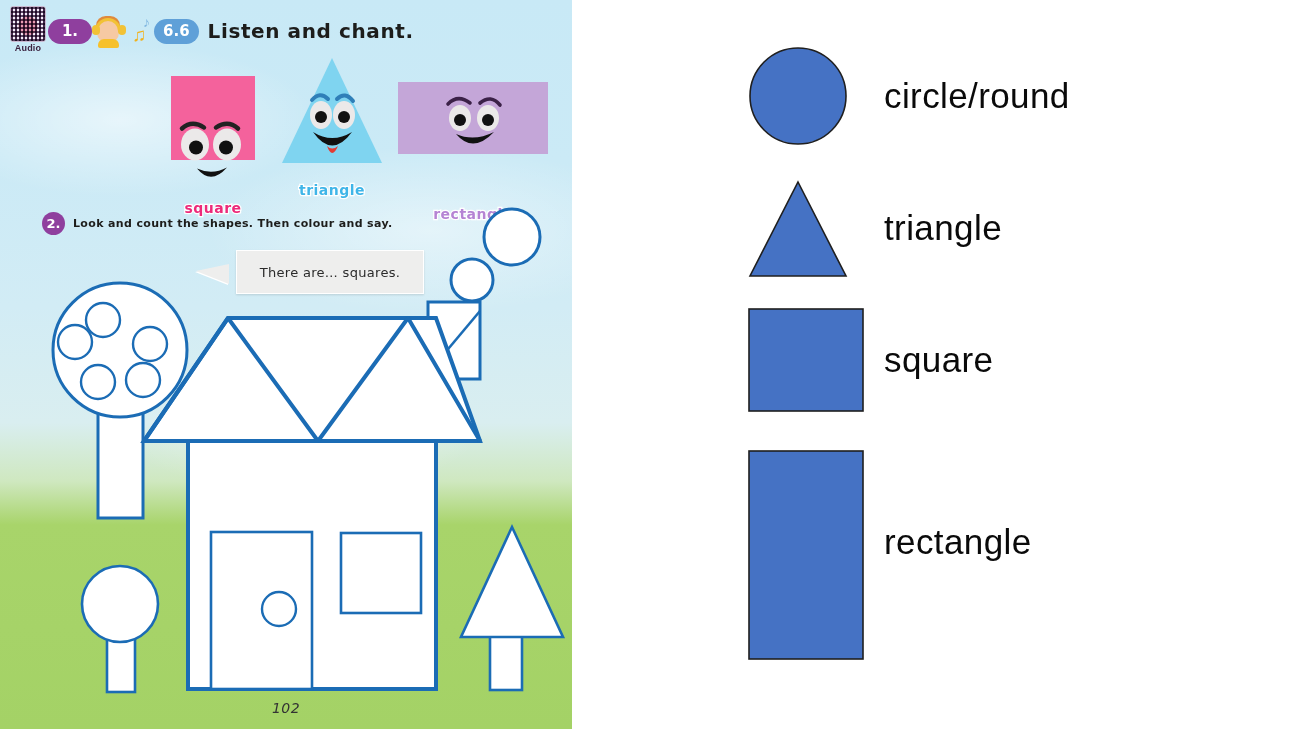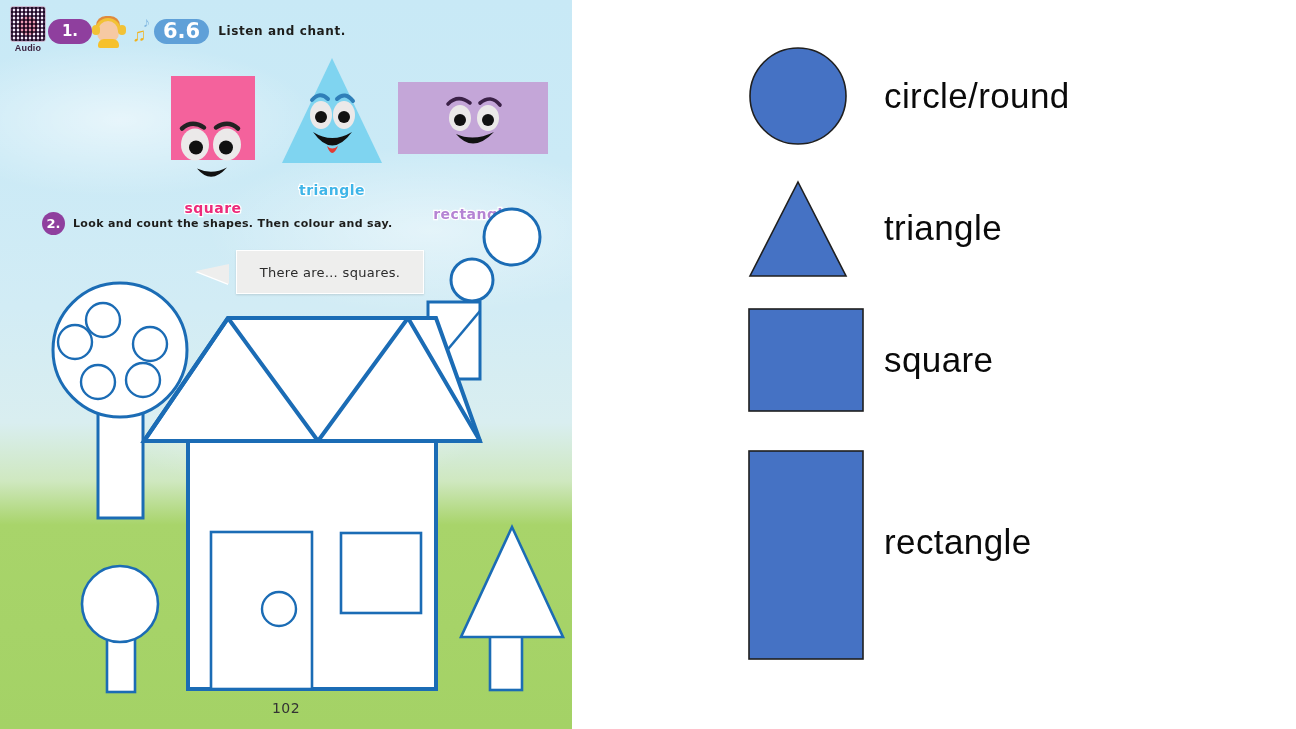--- a/index.html
+++ b/index.html
@@ -150,7 +150,7 @@
     border-radius: 13px;
     background: #5fa0d8;
     color: #ffffff;
-    font-size: 21px;
+    font-size: 15px;
     font-weight: bold;
     font-family: "DejaVu Sans", sans-serif;
   }

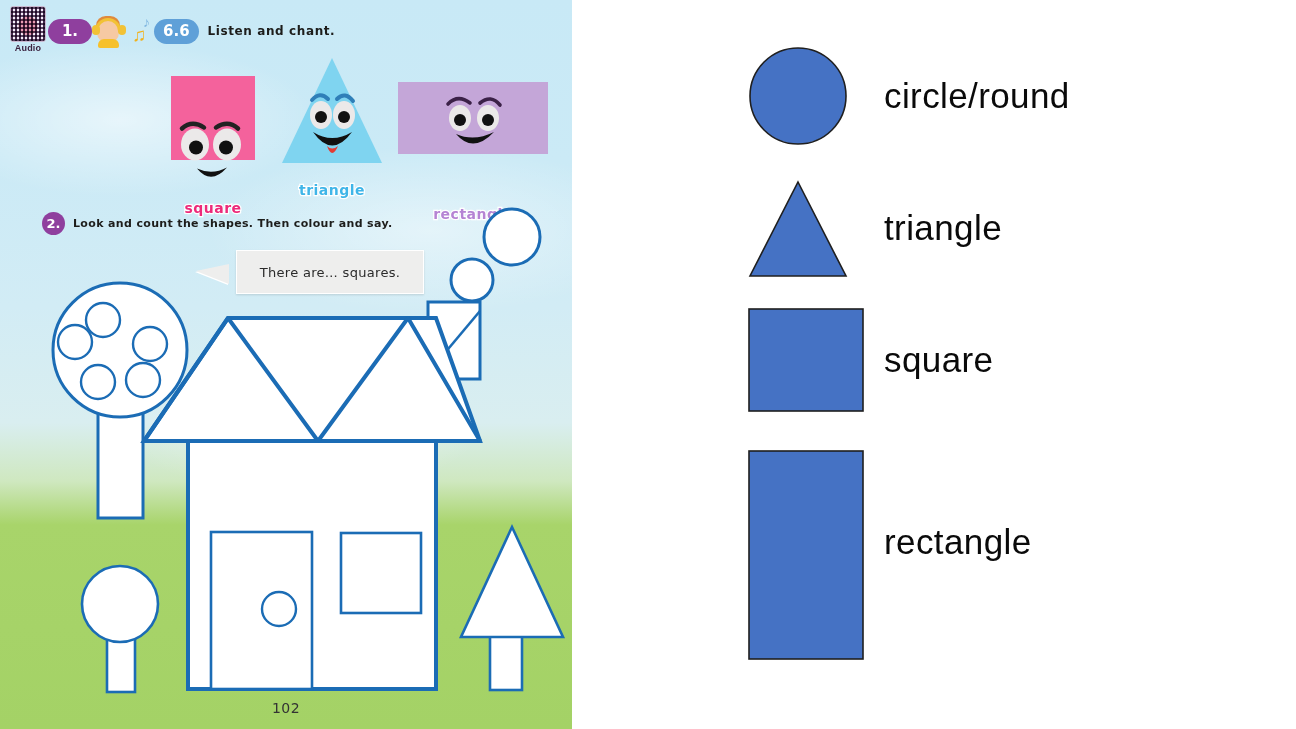--- a/index.html
+++ b/index.html
@@ -157,7 +157,7 @@
   #ex1-text {
     margin-left: 9px;
     font-family: "DejaVu Sans", sans-serif;
-    font-size: 12px;
+    font-size: 20px;
     font-weight: bold;
     color: #1d1d1b;
     letter-spacing: .6px;

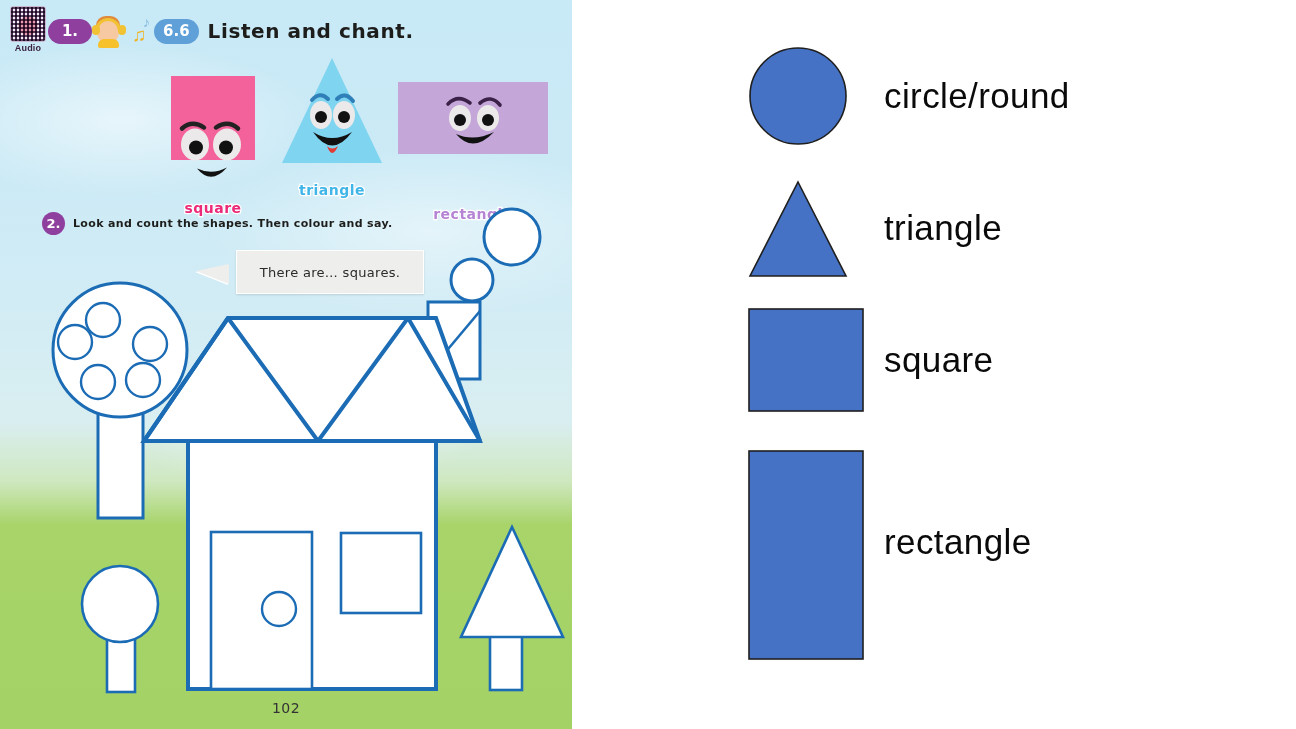--- a/index.html
+++ b/index.html
@@ -294,6 +294,7 @@
     font-size: 14px;
     color: #333333;
     letter-spacing: .5px;
+    font-style: italic;
   }
 
   

